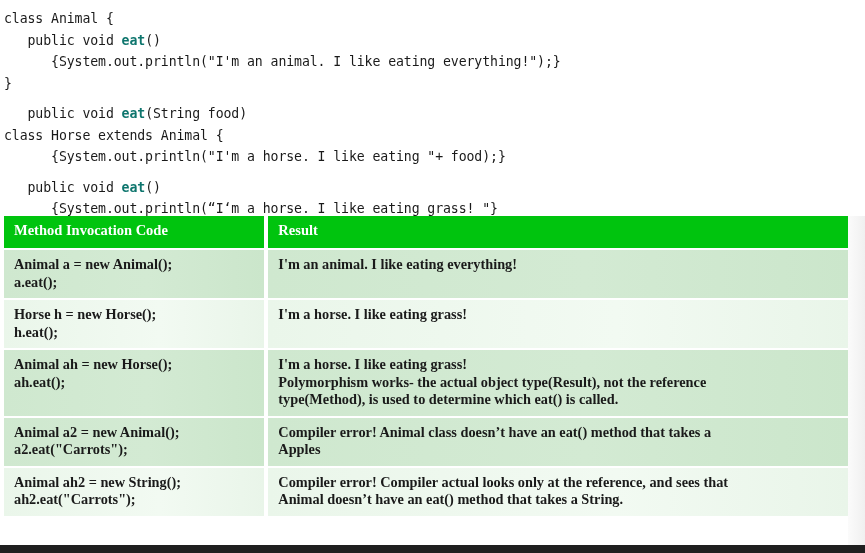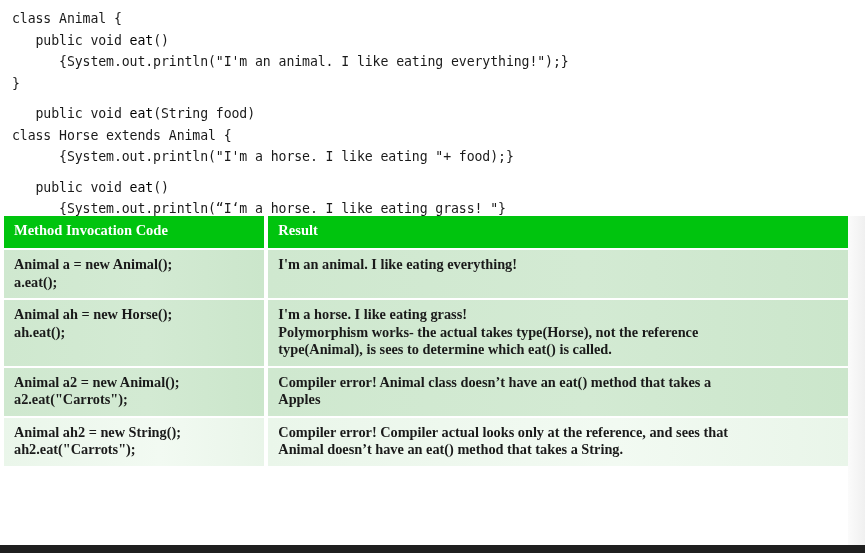--- a/index.html
+++ b/index.html
@@ -15,7 +15,7 @@
     position:absolute;left:0;top:0;width:865px;height:212px;
     background:#ffffff;
     box-sizing:border-box;
-    padding:8px 0 0 12px;
+    padding:8px 0 0 4px;
   }
   .code-line{
     font-family:"DejaVu Sans Mono","Liberation Mono",monospace;

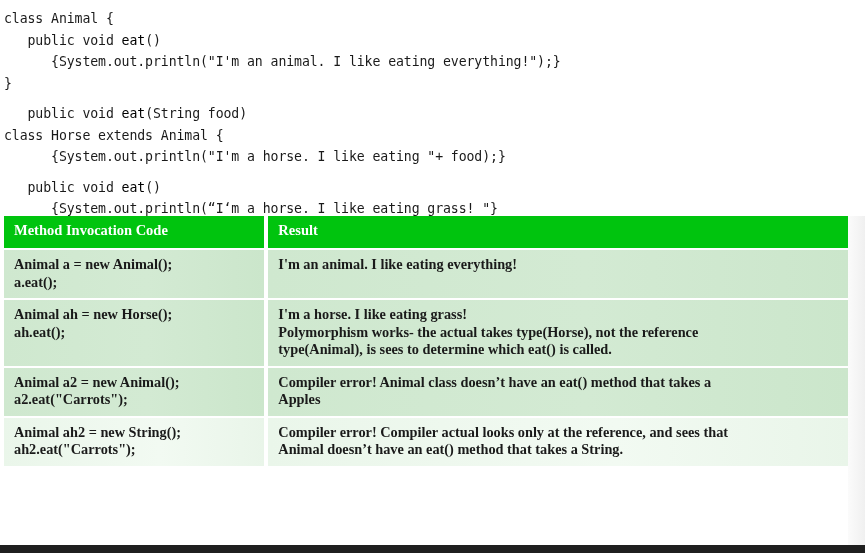--- a/index.html
+++ b/index.html
@@ -25,7 +25,7 @@
     white-space:pre;
     letter-spacing:-0.1px;
   }
-  .kw-eat{color:#000000;font-weight:normal;}
+  .kw-eat{color:#0f766e;font-weight:bold;}
   .code-gap{height:9px;}
 
   

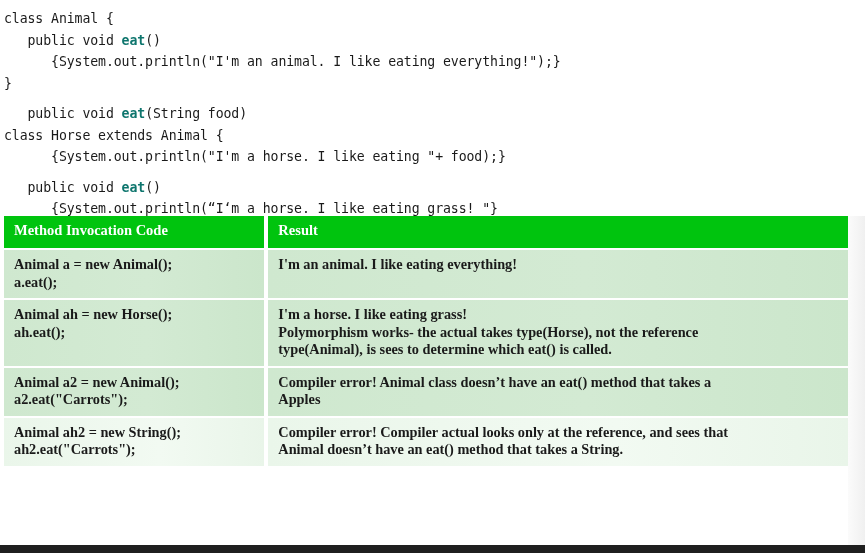--- a/index.html
+++ b/index.html
@@ -124,6 +124,15 @@
           <span class="cell-line">I'm an animal. I like eating everything!</span>
         </td>
       </tr>
+      <tr class="band-light">
+        <td class="col-code">
+          <span class="cell-line">Horse h = new Horse();</span>
+          <span class="cell-line">h.eat();</span>
+        </td>
+        <td class="col-result">
+          <span class="cell-line">I'm a horse. I like eating grass!</span>
+        </td>
+      </tr>
       <tr class="band-dark">
         <td class="col-code">
           <span class="cell-line">Animal ah = new Horse();</span>

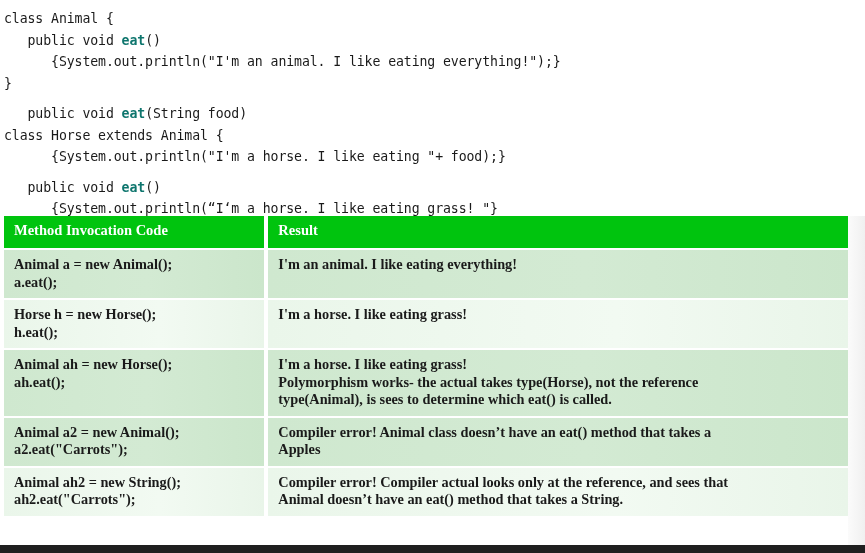--- a/index.html
+++ b/index.html
@@ -140,7 +140,7 @@
         </td>
         <td class="col-result">
           <span class="cell-line">I'm a horse. I like eating grass!</span>
-          <span class="cell-line">Polymorphism works- the actual takes type(Horse), not the reference</span>
+          <span class="cell-line">Polymorphism works- the actual object type(Result), not the reference</span>
           <span class="cell-line">type(Animal), is sees to determine which eat() is called.</span>
         </td>
       </tr>

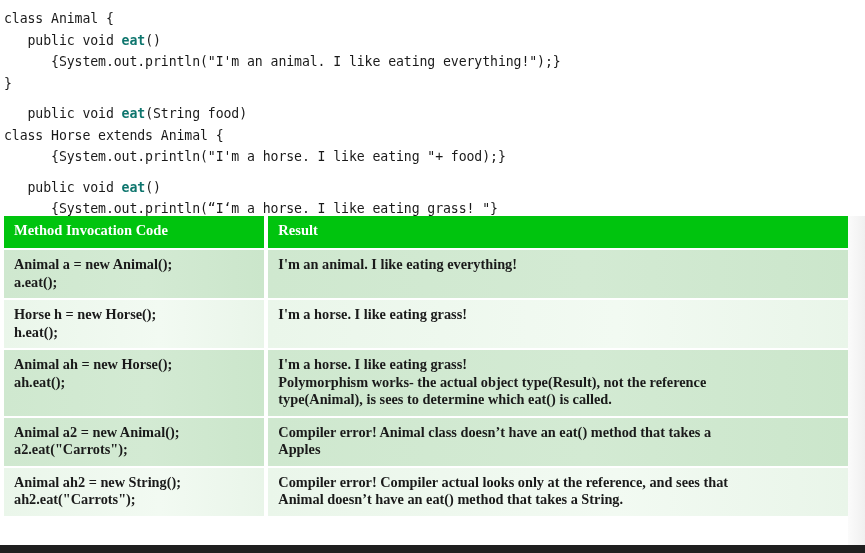--- a/index.html
+++ b/index.html
@@ -141,7 +141,7 @@
         <td class="col-result">
           <span class="cell-line">I'm a horse. I like eating grass!</span>
           <span class="cell-line">Polymorphism works- the actual object type(Result), not the reference</span>
-          <span class="cell-line">type(Animal), is sees to determine which eat() is called.</span>
+          <span class="cell-line">type(Method), is used to determine which eat() is called.</span>
         </td>
       </tr>
       <tr class="band-dark">

